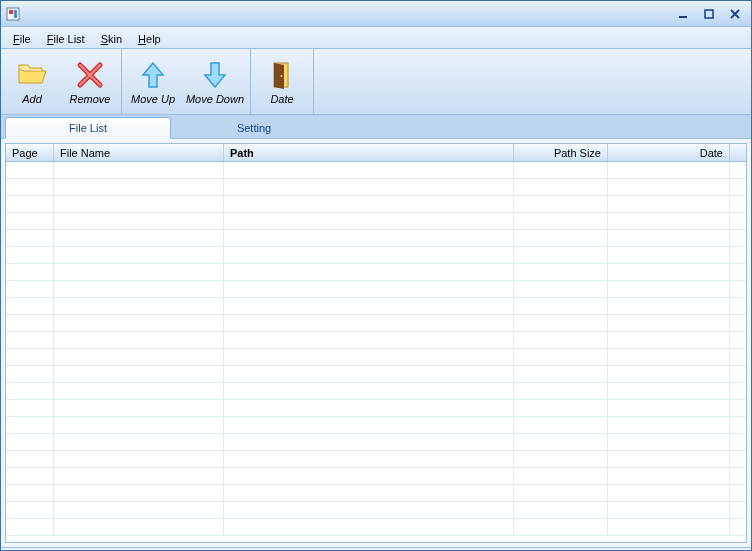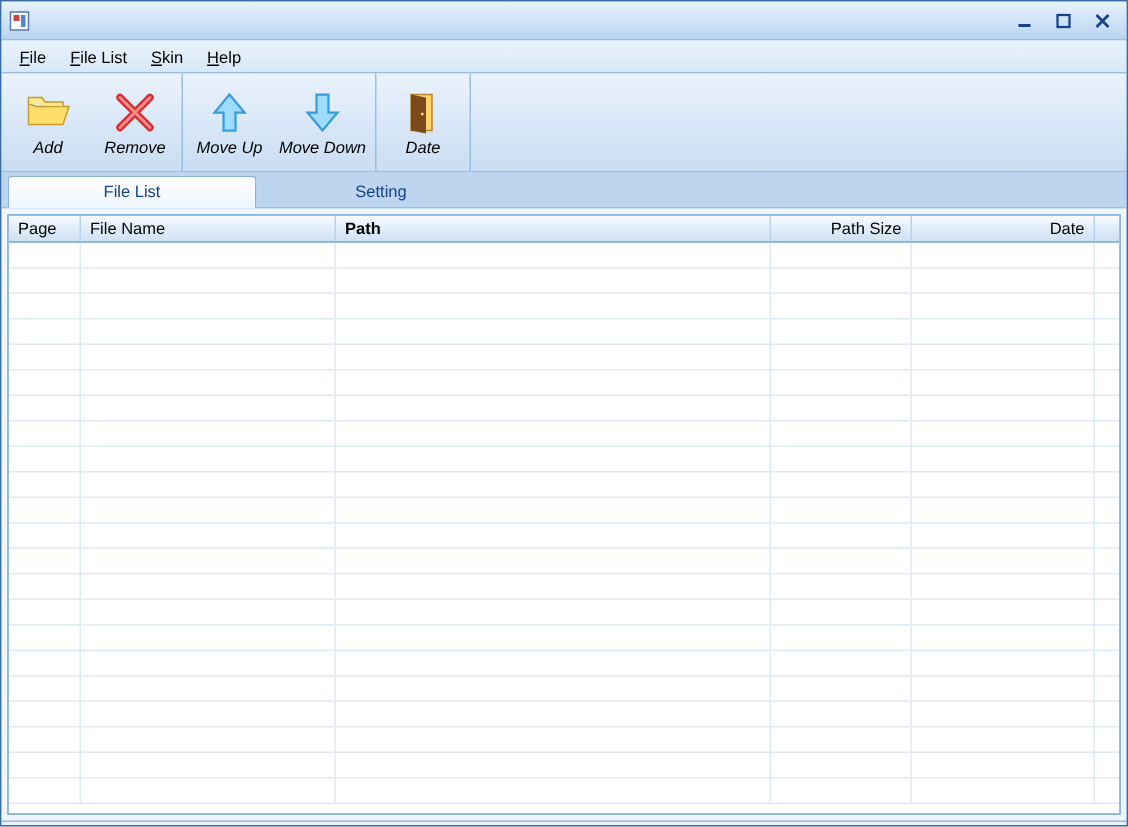--- a/index.html
+++ b/index.html
@@ -131,7 +131,7 @@
   .table-wrap {
     border: 1px solid #9cbde2;
     height: 100%;
-    background: #0369a1;
+    background: #a21caf;
     overflow: hidden;
     position: relative;
   }

